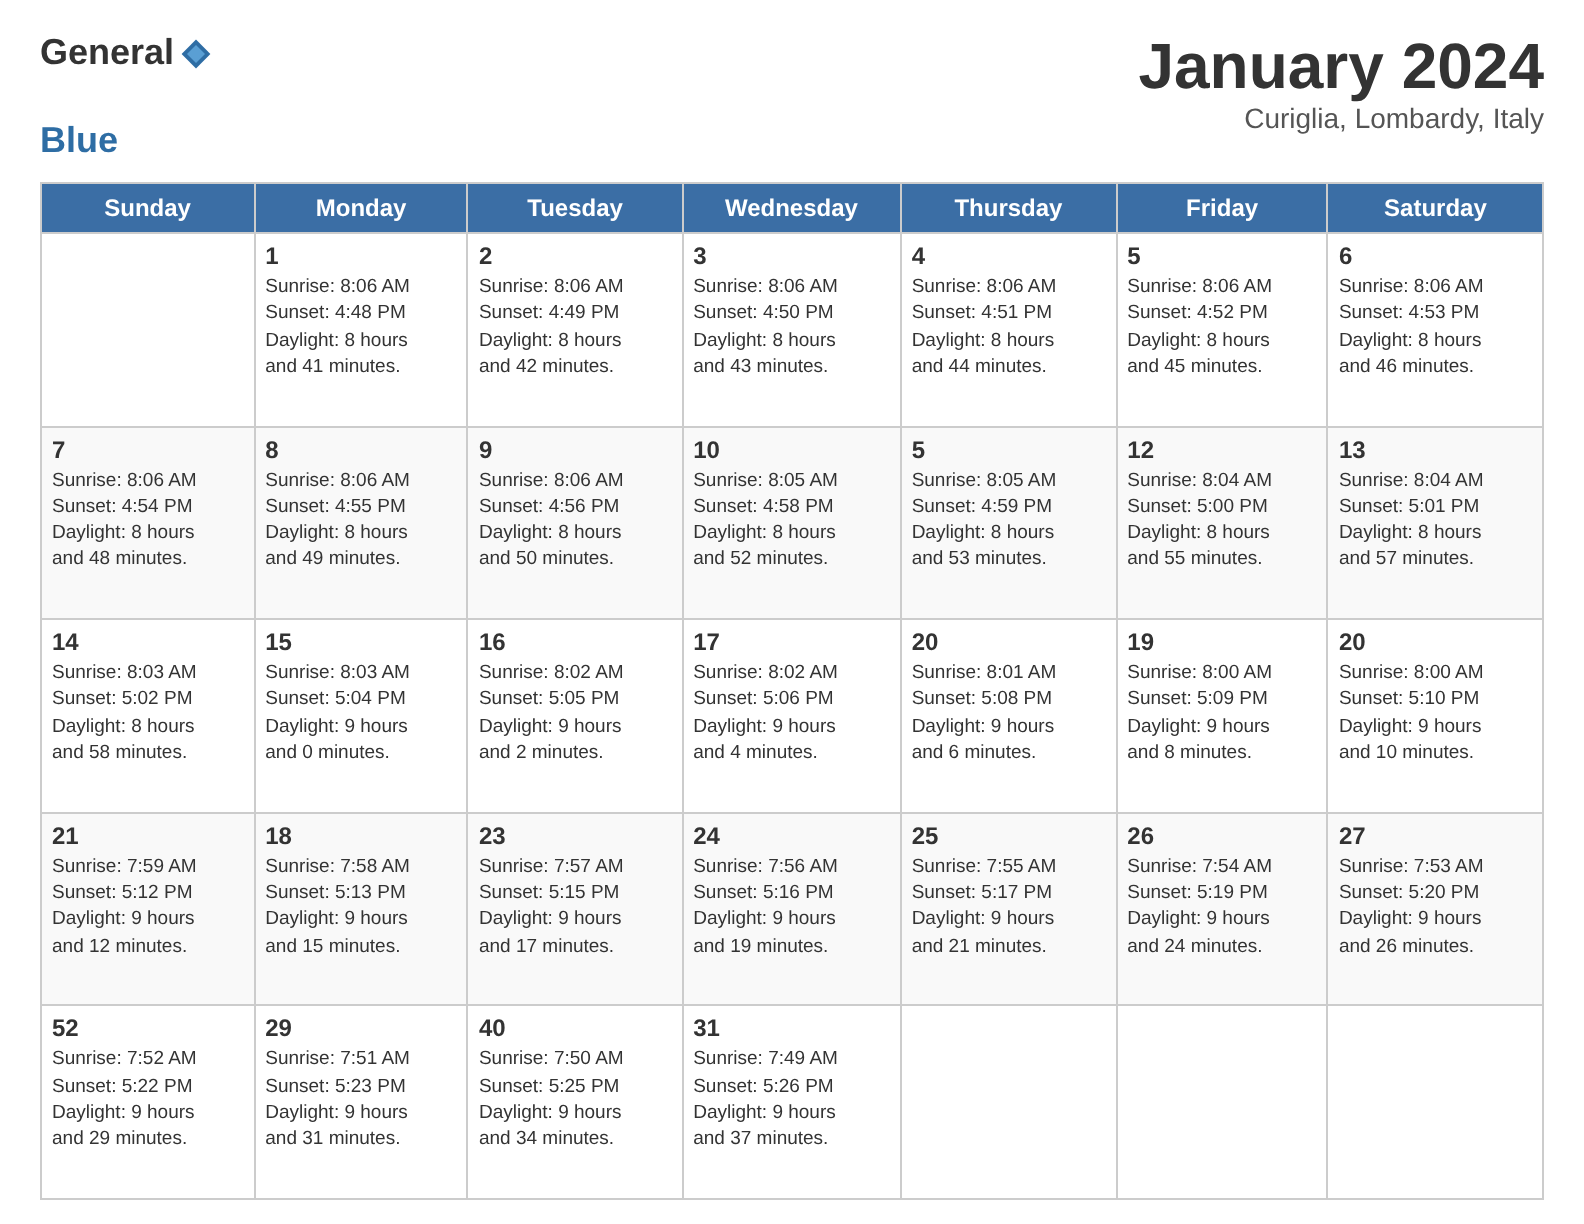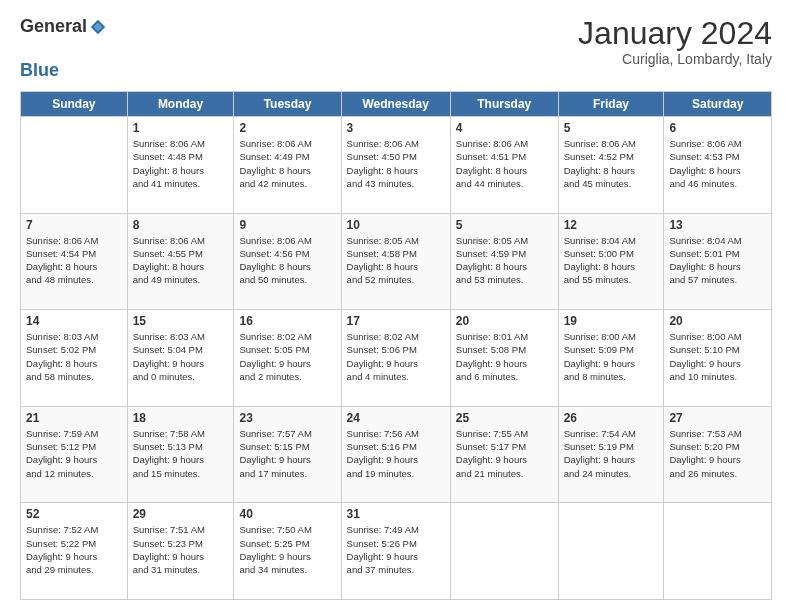--- a/index.html
+++ b/index.html
@@ -54,7 +54,7 @@
     }
     .month-title {
       font-size: 32px;
-      font-weight: normal;
+      font-weight: bold;
       color: #333;
       line-height: 1.1;
     }

